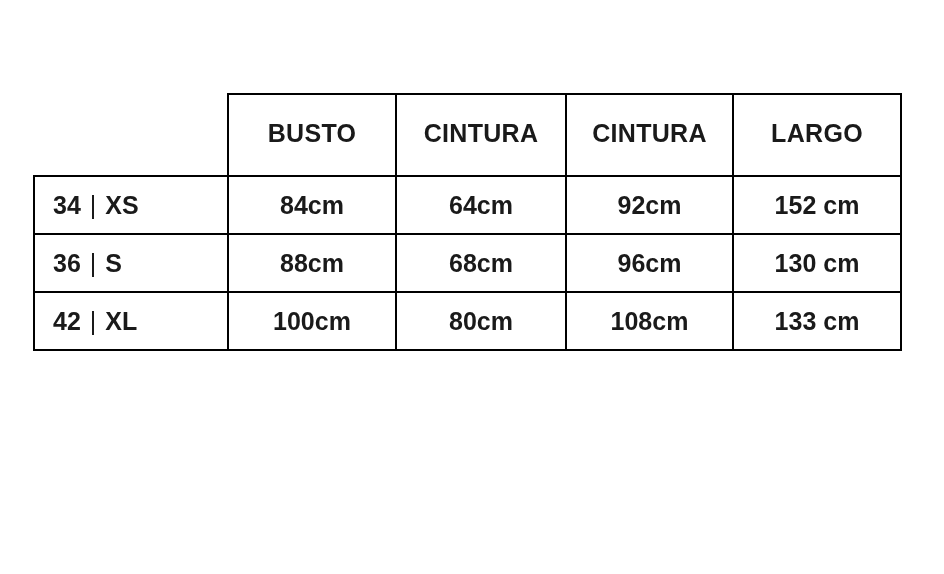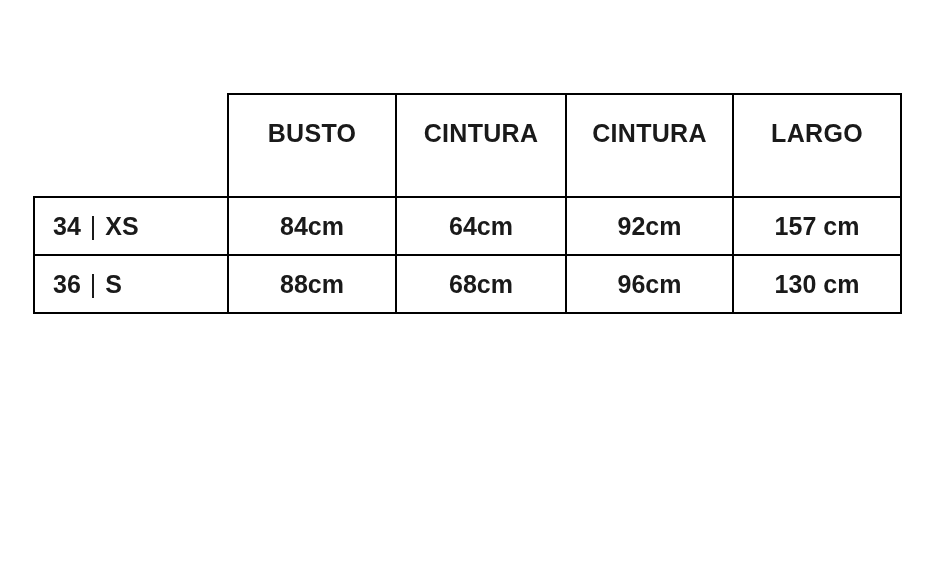--- a/index.html
+++ b/index.html
@@ -44,7 +44,7 @@
     font-weight: 700;
     text-align: center;
     vertical-align: middle;
-    padding: 0 0 26px 0;
+    padding: 0 0 5px 0;
     letter-spacing: 0.3px;
     margin-top: 28px;
   }

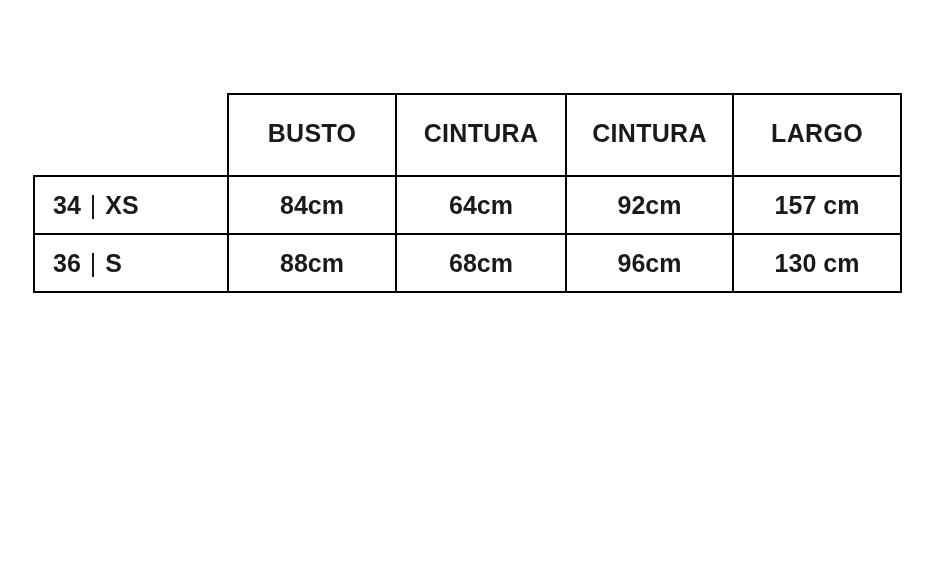--- a/index.html
+++ b/index.html
@@ -98,7 +98,7 @@
         <td>84cm</td>
         <td>64cm</td>
         <td>92cm</td>
-        <td>157 cm</td>
+        <td>152 cm</td>
       </tr>
       <tr>
         <th class="row-label">

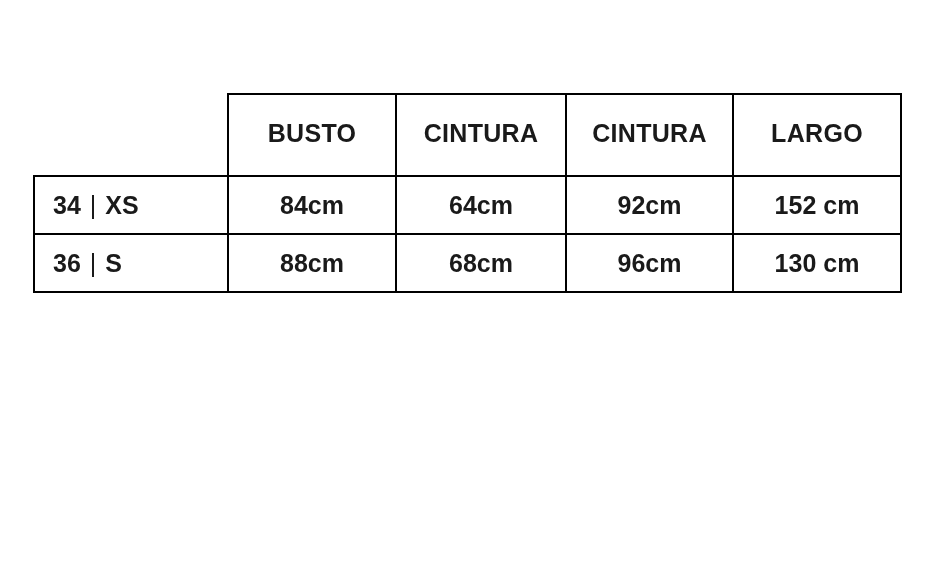--- a/index.html
+++ b/index.html
@@ -109,6 +109,15 @@
         <td>96cm</td>
         <td>130 cm</td>
       </tr>
+      <tr>
+        <th class="row-label">
+          <span>42</span><span class="sep">|</span><span>XL</span>
+        </th>
+        <td>100cm</td>
+        <td>80cm</td>
+        <td>108cm</td>
+        <td>133 cm</td>
+      </tr>
     </tbody>
   </table>
 </div>

